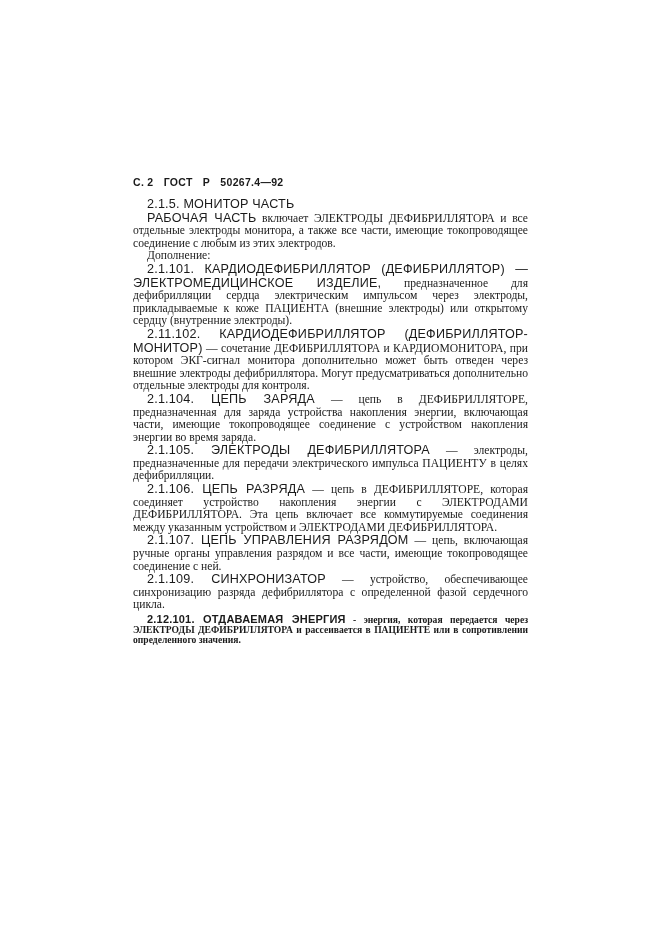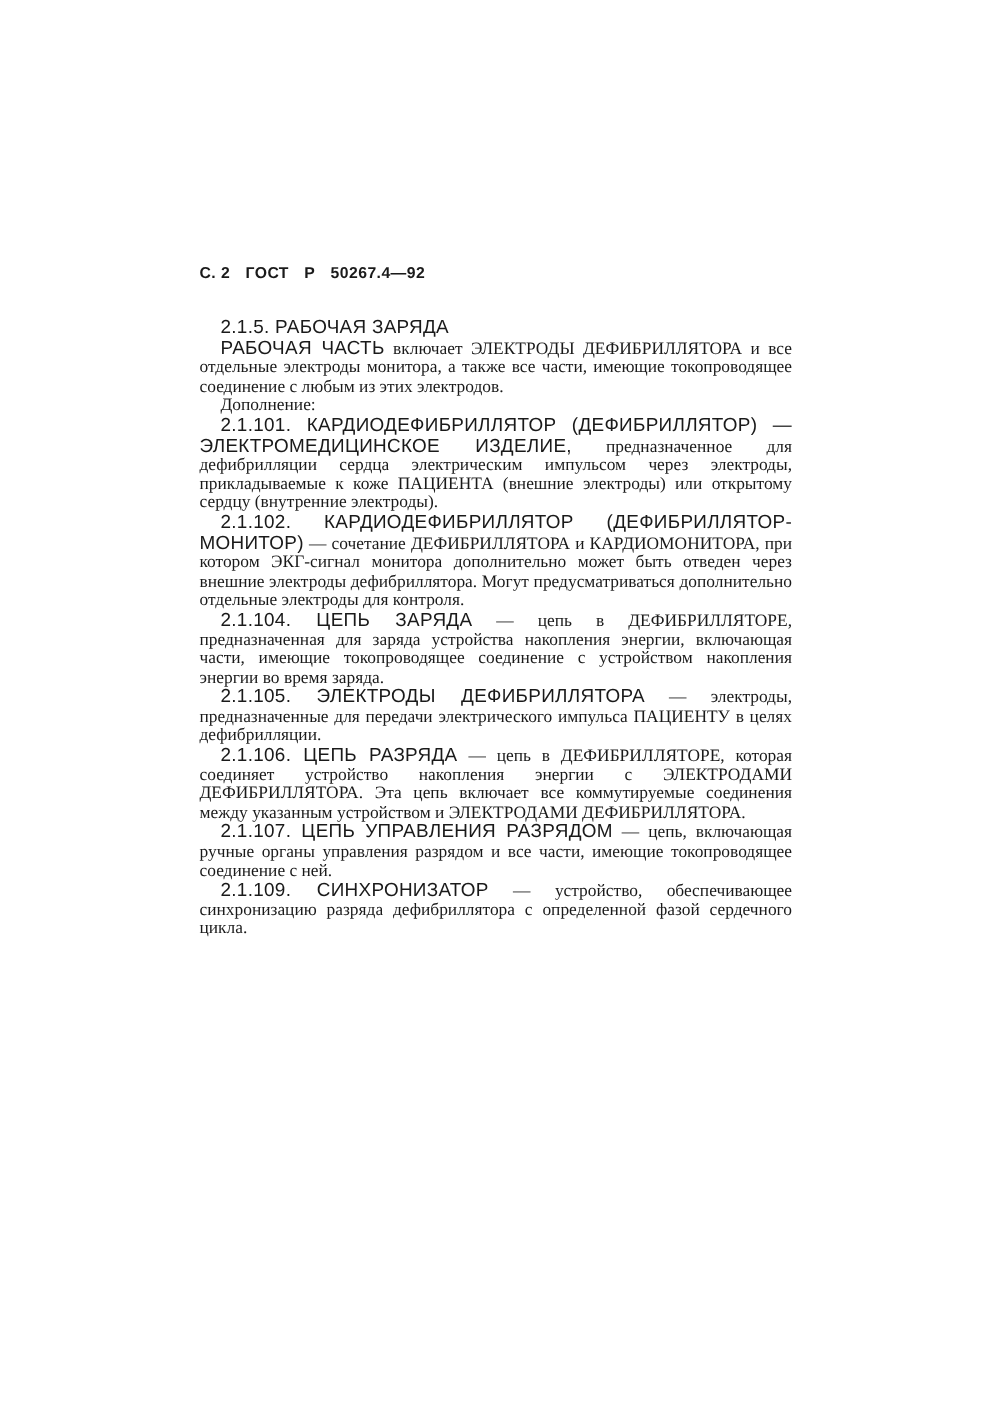--- a/index.html
+++ b/index.html
@@ -5,7 +5,7 @@
   html, body { margin: 0; padding: 0; background: #ffffff; }
   body { width: 661px; height: 935px; position: relative; overflow: hidden; color: #1a1a1a; }
   .page { position: absolute; left: 133px; top: 176px; width: 395px; }
-  .header { font-family: "Liberation Sans", sans-serif; font-weight: bold; font-size: 10.5px; letter-spacing: 0.3px; margin-bottom: 24px; }
+  .header { font-family: "Liberation Sans", sans-serif; font-weight: bold; font-size: 10.5px; letter-spacing: 0.3px; margin-bottom: 10px; }
   .header span { margin-right: 7px; }
   .body { font-family: "Liberation Serif", serif; font-size: 11.6px; line-height: 12.6px; text-align: justify; }
   .p { margin: 0; text-indent: 14px; }

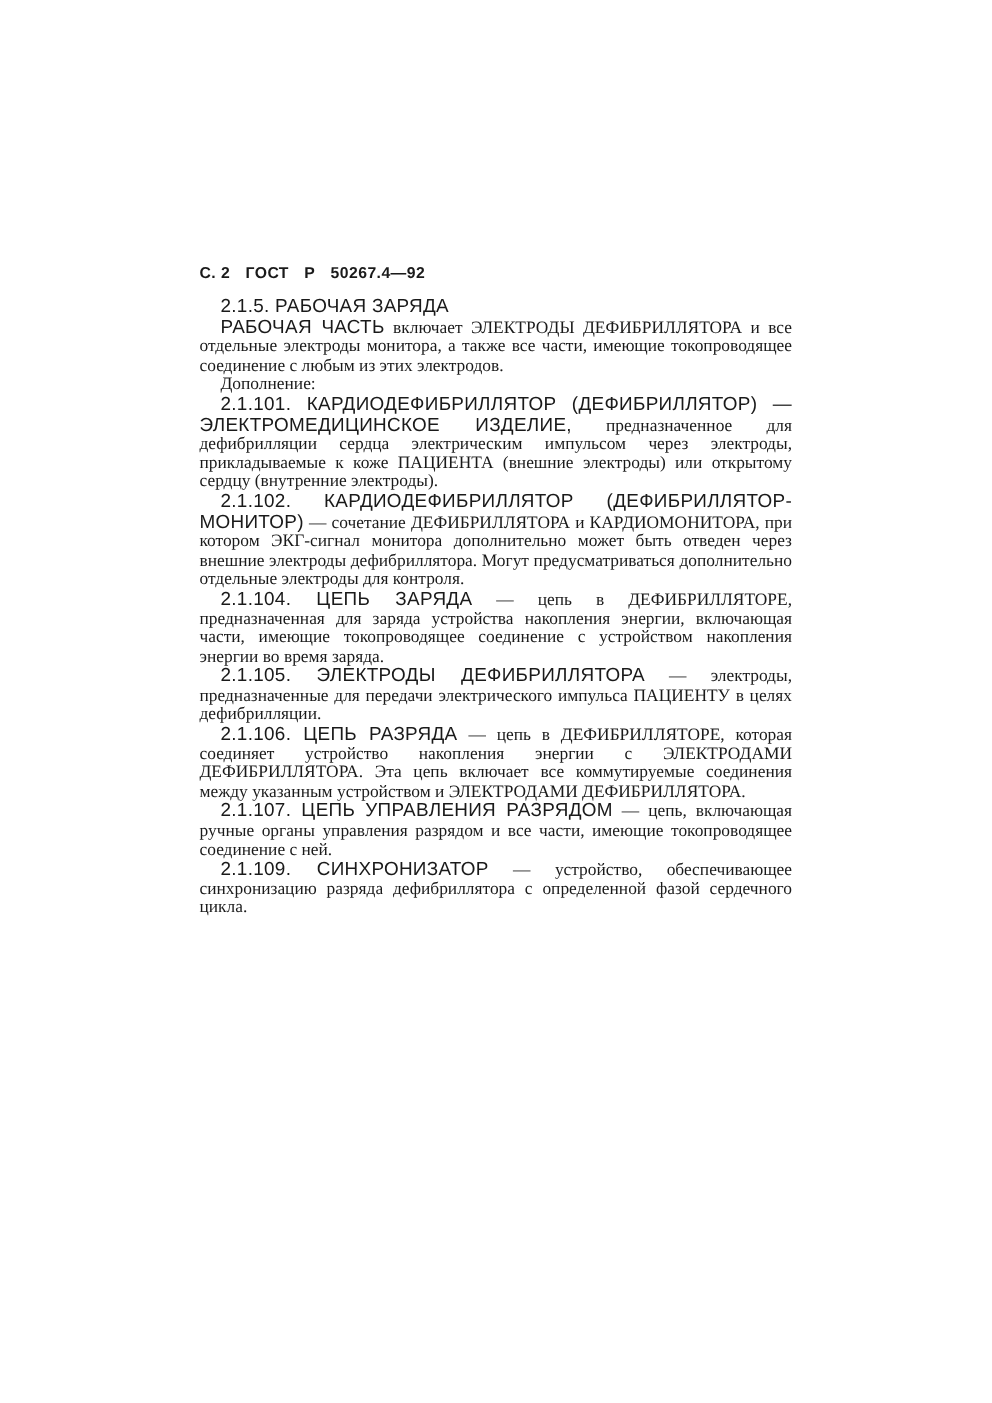--- a/index.html
+++ b/index.html
@@ -25,7 +25,7 @@
   </div>
 
   <div class="body">
-    <p class="p"><span class="term">2.1.5. РАБОЧАЯ ЗАРЯДА</span></p>
+    <p class="p"><span class="term">2.1.5. МОНИТОР ЧАСТЬ</span></p>
     <p class="p"><span class="term">РАБОЧАЯ ЧАСТЬ</span><span> включает ЭЛЕКТРОДЫ ДЕФИБРИЛЛЯТОРА и все отдельные электроды монитора, а также все части, имеющие токопроводящее соединение с любым из этих электродов.</span></p>
     <p class="p">Дополнение:</p>
     <p class="p"><span class="term">2.1.101. КАРДИОДЕФИБРИЛЛЯТОР (ДЕФИБРИЛЛЯТОР) — ЭЛЕКТРОМЕДИЦИНСКОЕ ИЗДЕЛИЕ,</span><span> предназначенное для дефибрилляции сердца электрическим импульсом через электроды, прикладываемые к коже ПАЦИЕНТА (внешние электроды) или открытому сердцу (внутренние электроды).</span></p>

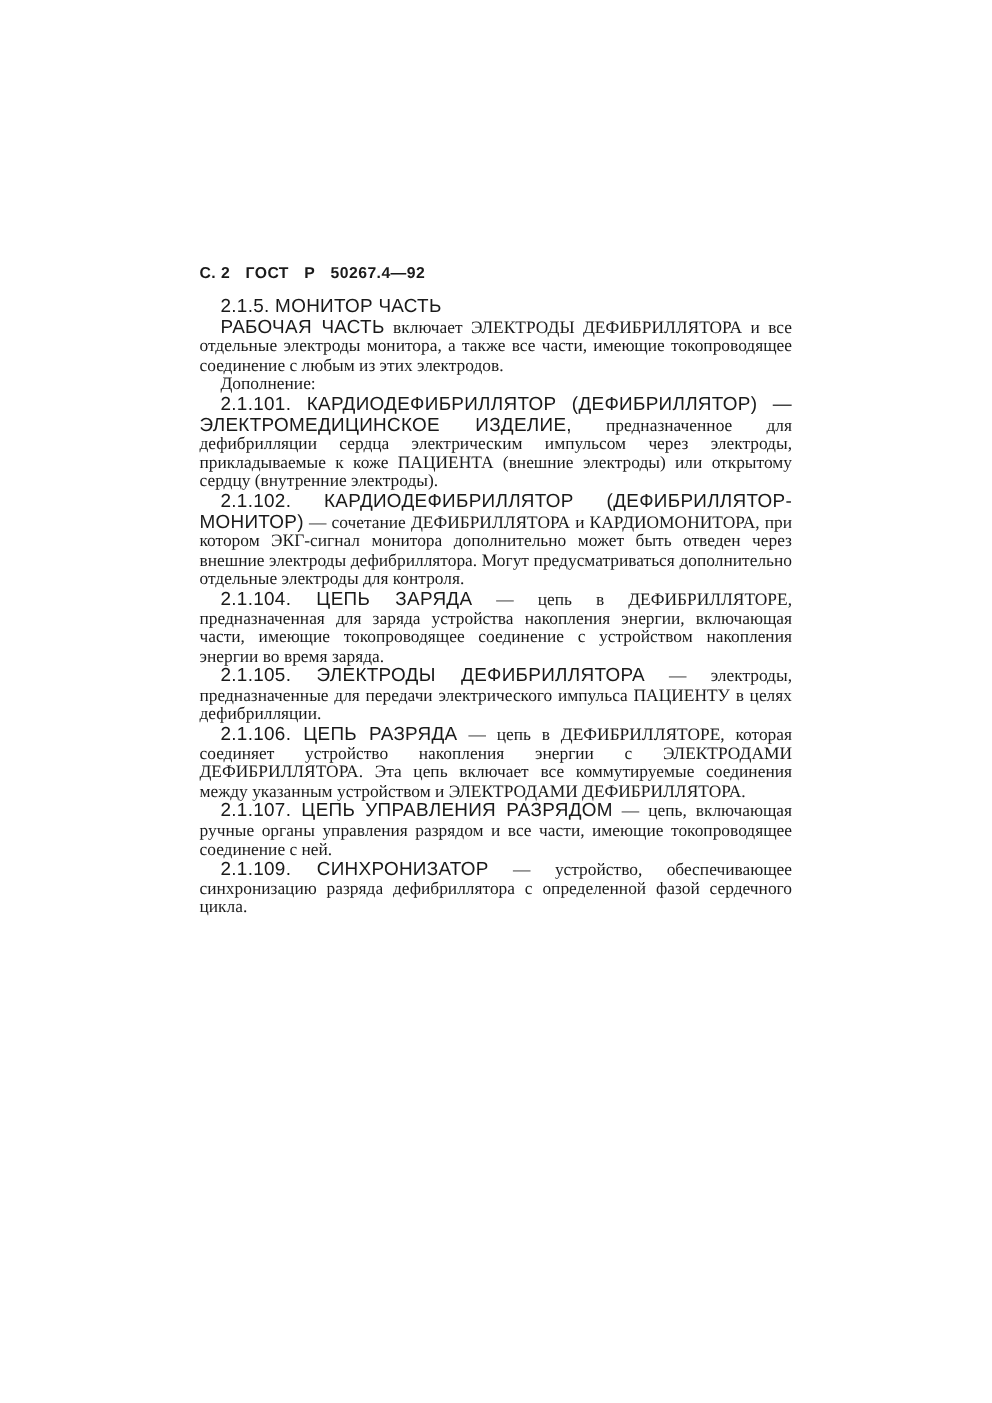--- a/index.html
+++ b/index.html
@@ -29,7 +29,7 @@
     <p class="p"><span class="term">РАБОЧАЯ ЧАСТЬ</span><span> включает ЭЛЕКТРОДЫ ДЕФИБРИЛЛЯТОРА и все отдельные электроды монитора, а также все части, имеющие токопроводящее соединение с любым из этих электродов.</span></p>
     <p class="p">Дополнение:</p>
     <p class="p"><span class="term">2.1.101. КАРДИОДЕФИБРИЛЛЯТОР (ДЕФИБРИЛЛЯТОР) — ЭЛЕКТРОМЕДИЦИНСКОЕ ИЗДЕЛИЕ,</span><span> предназначенное для дефибрилляции сердца электрическим импульсом через электроды, прикладываемые к коже ПАЦИЕНТА (внешние электроды) или открытому сердцу (внутренние электроды).</span></p>
-    <p class="p"><span class="term">2.1.102. КАРДИОДЕФИБРИЛЛЯТОР (ДЕФИБРИЛЛЯТОР-МОНИТОР)</span><span> — сочетание ДЕФИБРИЛЛЯТОРА и КАРДИОМОНИТОРА, при котором ЭКГ-сигнал монитора дополнительно может быть отведен через внешние электроды дефибриллятора. Могут предусматриваться дополнительно отдельные электроды для контроля.</span></p>
+    <p class="p"><span class="term">2.11.102. КАРДИОДЕФИБРИЛЛЯТОР (ДЕФИБРИЛЛЯТОР-МОНИТОР)</span><span> — сочетание ДЕФИБРИЛЛЯТОРА и КАРДИОМОНИТОРА, при котором ЭКГ-сигнал монитора дополнительно может быть отведен через внешние электроды дефибриллятора. Могут предусматриваться дополнительно отдельные электроды для контроля.</span></p>
     <p class="p"><span class="term">2.1.104. ЦЕПЬ ЗАРЯДА</span><span> — цепь в ДЕФИБРИЛЛЯТОРЕ, предназначенная для заряда устройства накопления энергии, включающая части, имеющие токопроводящее соединение с устройством накопления энергии во время заряда.</span></p>
     <p class="p"><span class="term">2.1.105. ЭЛЕКТРОДЫ ДЕФИБРИЛЛЯТОРА</span><span> — электроды, предназначенные для передачи электрического импульса ПАЦИЕНТУ в целях дефибрилляции.</span></p>
     <p class="p"><span class="term">2.1.106. ЦЕПЬ РАЗРЯДА</span><span> — цепь в ДЕФИБРИЛЛЯТОРЕ, которая соединяет устройство накопления энергии с ЭЛЕКТРОДАМИ ДЕФИБРИЛЛЯТОРА. Эта цепь включает все коммутируемые соединения между указанным устройством и ЭЛЕКТРОДАМИ ДЕФИБРИЛЛЯТОРА.</span></p>

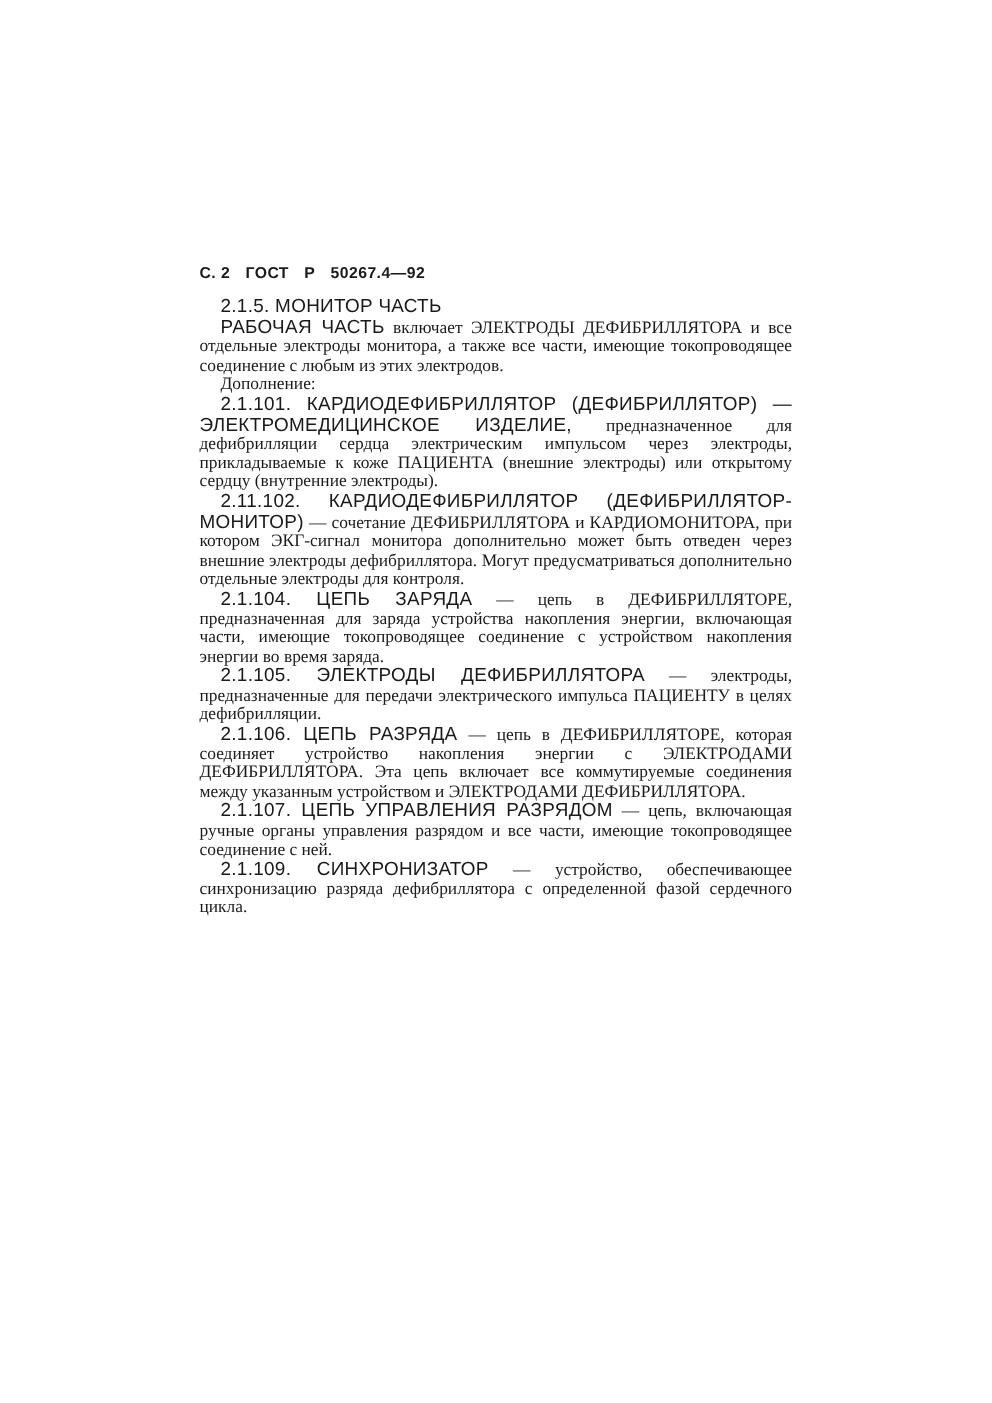--- a/index.html
+++ b/index.html
@@ -35,6 +35,7 @@
     <p class="p"><span class="term">2.1.106. ЦЕПЬ РАЗРЯДА</span><span> — цепь в ДЕФИБРИЛЛЯТОРЕ, которая соединяет устройство накопления энергии с ЭЛЕКТРОДАМИ ДЕФИБРИЛЛЯТОРА. Эта цепь включает все коммутируемые соединения между указанным устройством и ЭЛЕКТРОДАМИ ДЕФИБРИЛЛЯТОРА.</span></p>
     <p class="p"><span class="term">2.1.107. ЦЕПЬ УПРАВЛЕНИЯ РАЗРЯДОМ</span><span> — цепь, включающая ручные органы управления разрядом и все части, имеющие токопроводящее соединение с ней.</span></p>
     <p class="p"><span class="term">2.1.109. СИНХРОНИЗАТОР</span><span> — устройство, обеспечивающее синхронизацию разряда дефибриллятора с определенной фазой сердечного цикла.</span></p>
+    <p class="p small"><span class="term">2.12.101. ОТДАВАЕМАЯ ЭНЕРГИЯ</span><span> - энергия, которая передается через ЭЛЕКТРОДЫ ДЕФИБРИЛЛЯТОРА и рассеивается в ПАЦИЕНТЕ или в сопротивлении определенного значения.</span></p>
   </div>
 </div>
 

